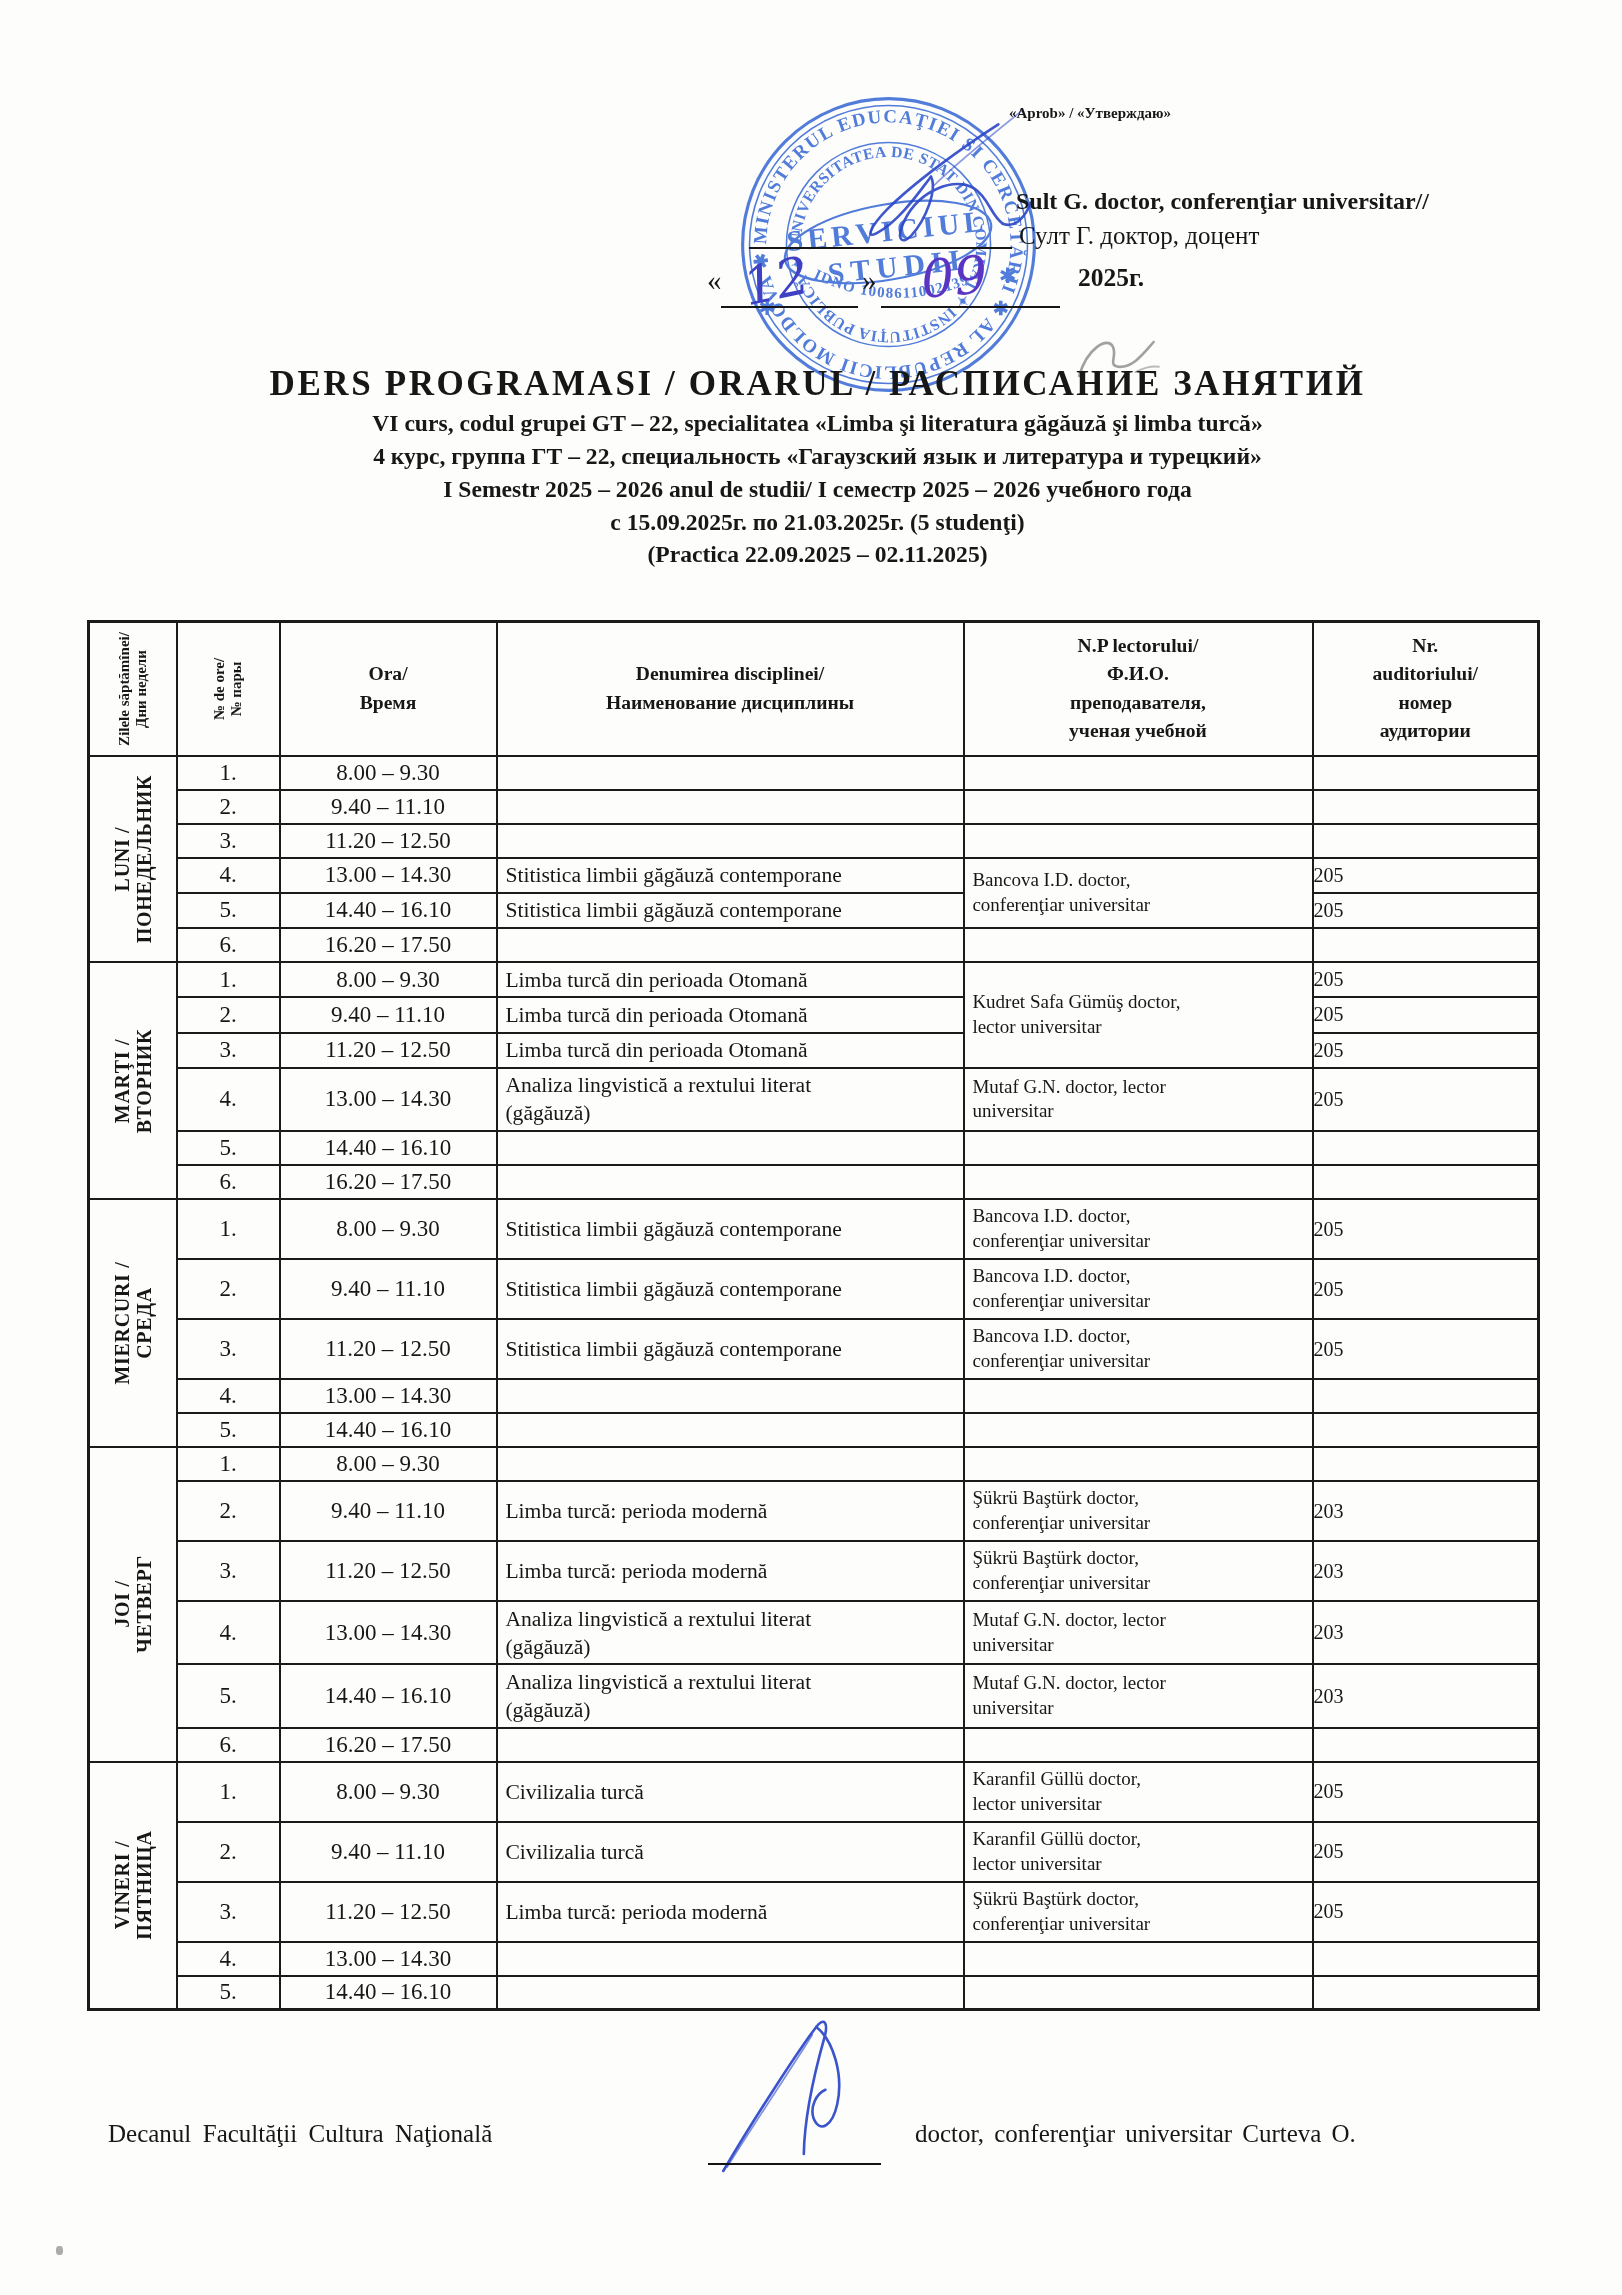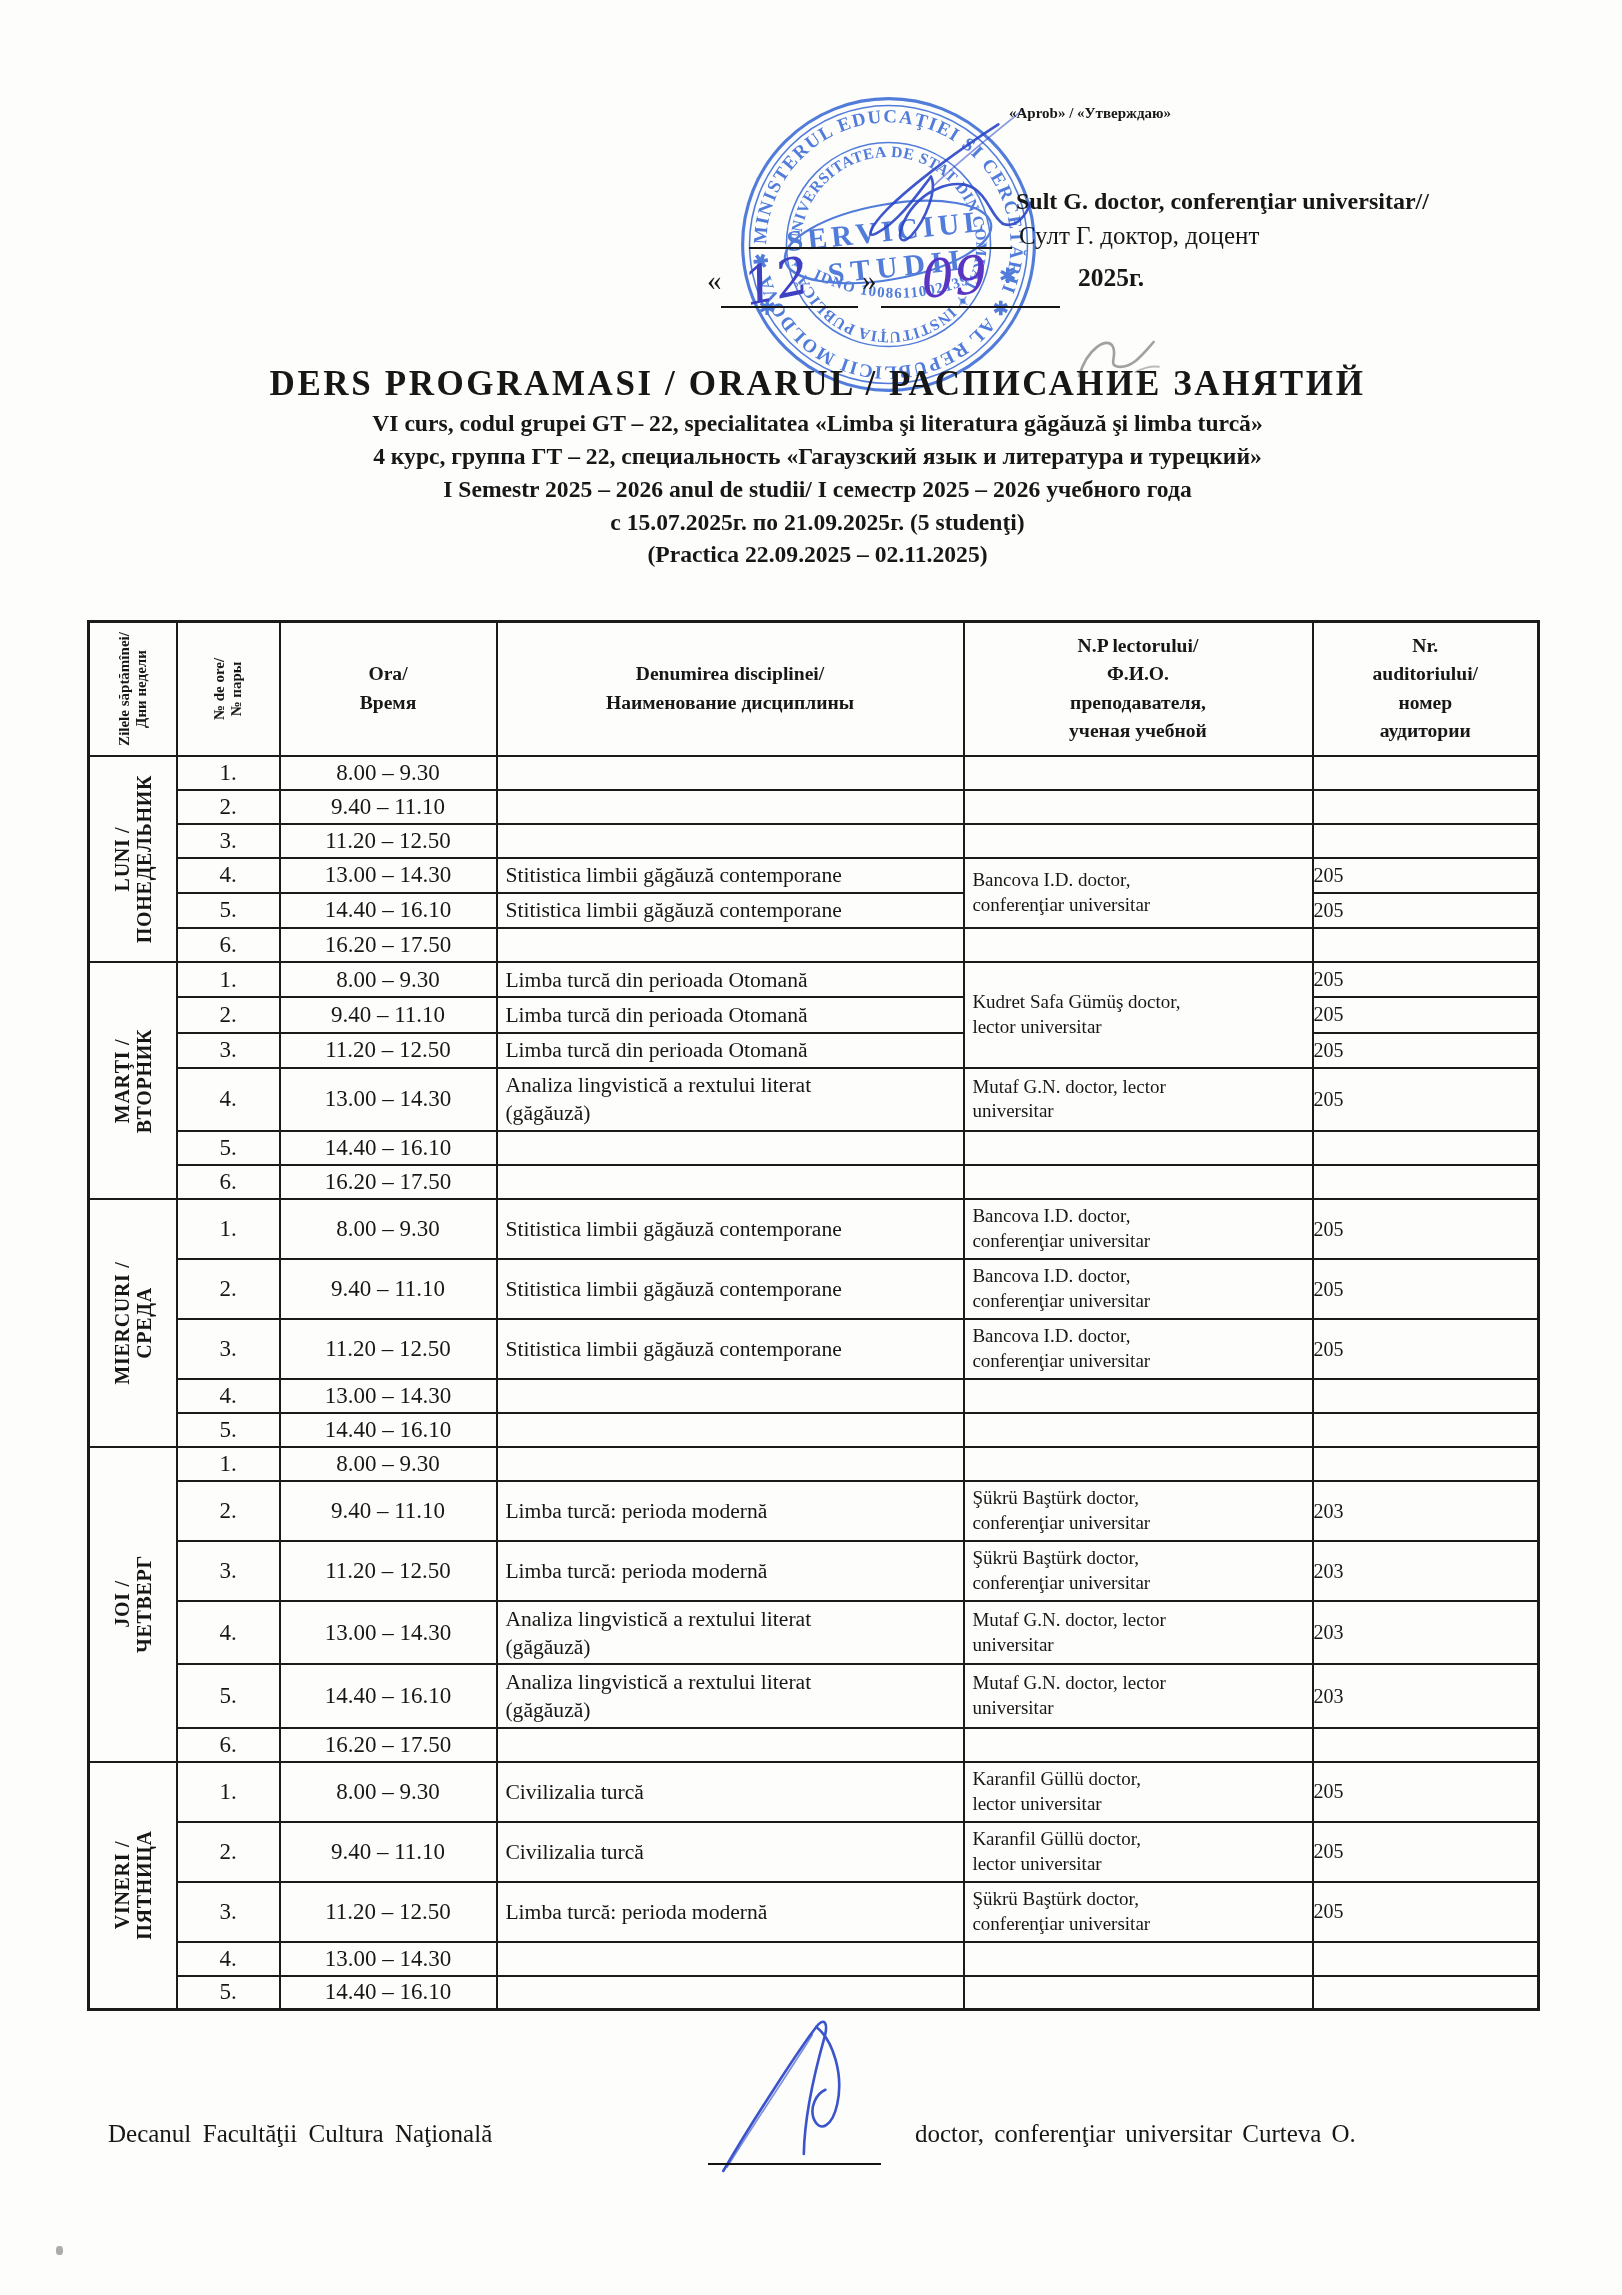--- a/index.html
+++ b/index.html
@@ -115,7 +115,7 @@
     <div class="t3">VI curs, codul grupei  GT – 22, specialitatea «Limba  şi literatura găgăuză şi limba turcă»</div>
     <div class="t4">4 курс, группа ГТ – 22, специальность «Гагаузский язык и литература и турецкий»</div>
     <div class="t5">I Semestr 2025 – 2026  anul de studii/ I  семестр 2025 – 2026 учебного года</div>
-    <div class="t6">с 15.07.2025г.  по 21.09.2025г.  (5 studenţi)</div>
+    <div class="t6">с 15.09.2025г.  по 21.03.2025г.  (5 studenţi)</div>
     <div class="t7">(Practica 22.09.2025 – 02.11.2025)</div>
   </div>
 

